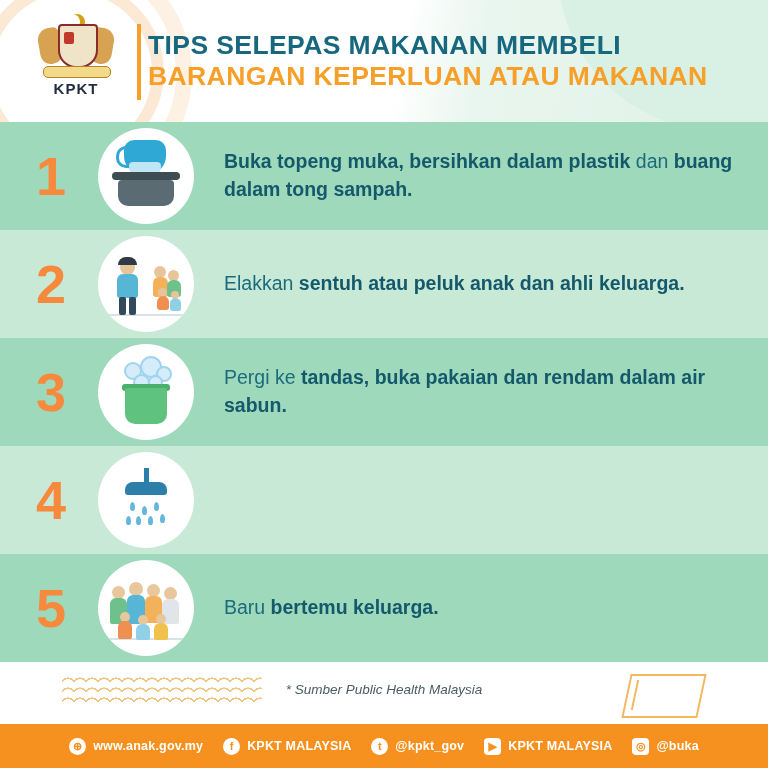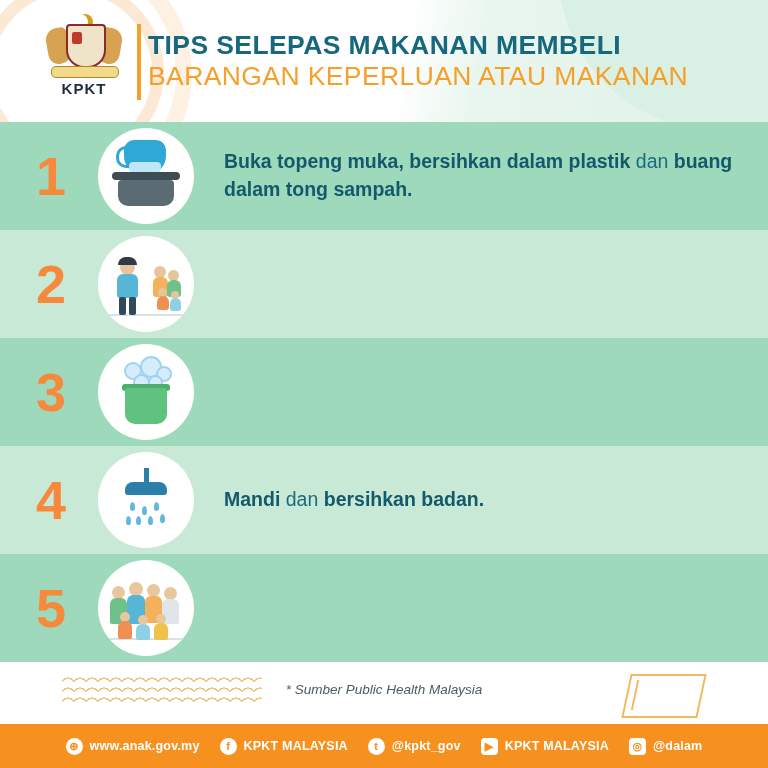--- a/index.html
+++ b/index.html
@@ -57,7 +57,7 @@
   }
   .logo {
     position: absolute;
-    left: 36px; top: 12px;
+    left: 28px; top: 12px;
     width: 96px;
     text-align: center;
     z-index: 4;

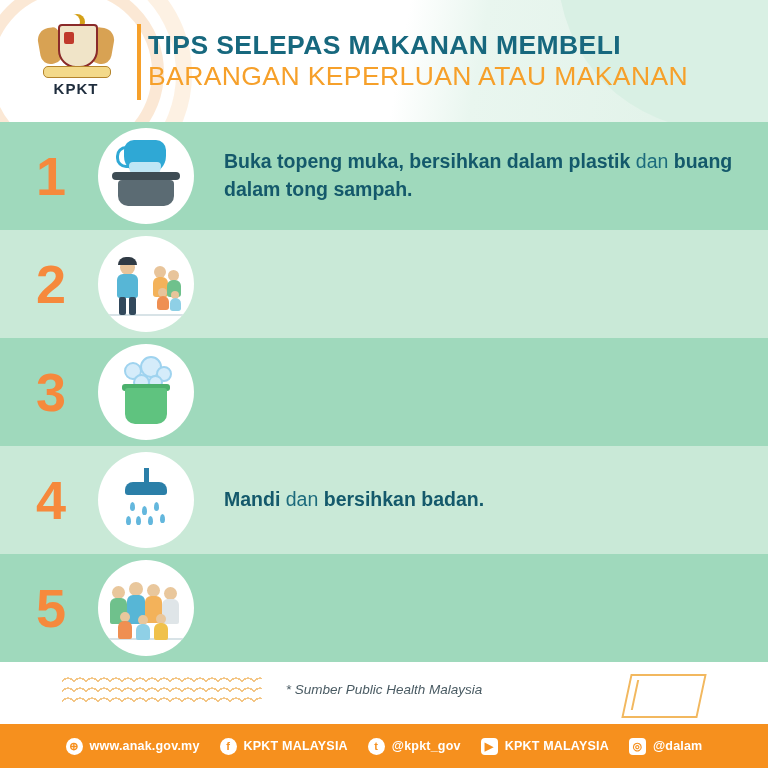--- a/index.html
+++ b/index.html
@@ -131,7 +131,7 @@
   }
   .title-line2 {
     font-size: 26.5px;
-    font-weight: normal;
+    font-weight: bold;
     letter-spacing: .4px;
     color: #f6a02a;
     line-height: 1.16;

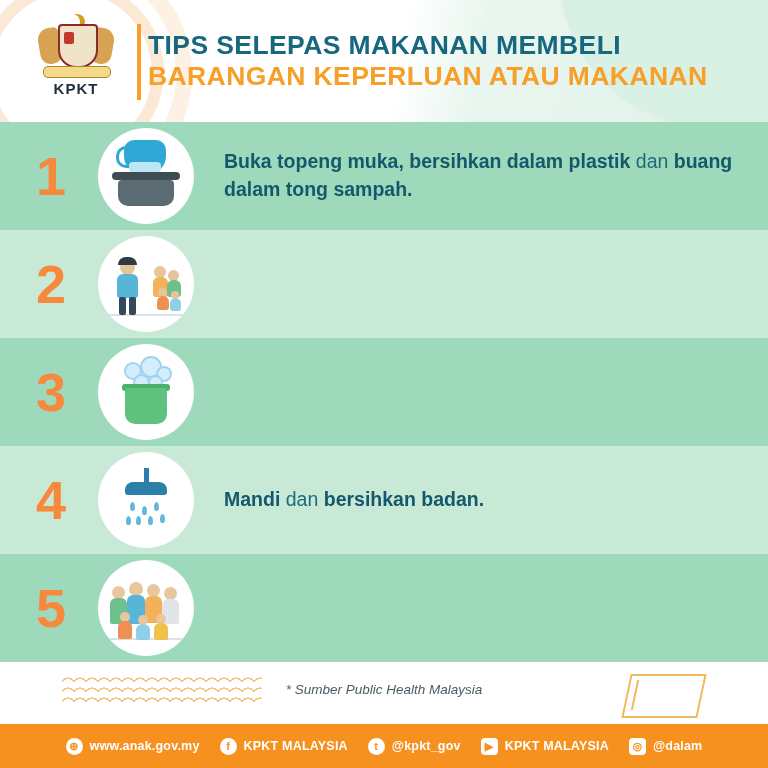--- a/index.html
+++ b/index.html
@@ -439,6 +439,7 @@
         <div class="ic fig-head" style="left:73px; top:55px; width:8px; height:8px;"></div>
         <div class="ic fig-body" style="left:72px; top:62px; width:11px; height:13px; background:#8fd0e6;"></div>
       </div>
+      <div class="step-text"><span class="light">Elakkan </span><b>sentuh atau peluk anak dan ahli keluarga.</b></div>
     </div>
 
     <div class="step even">

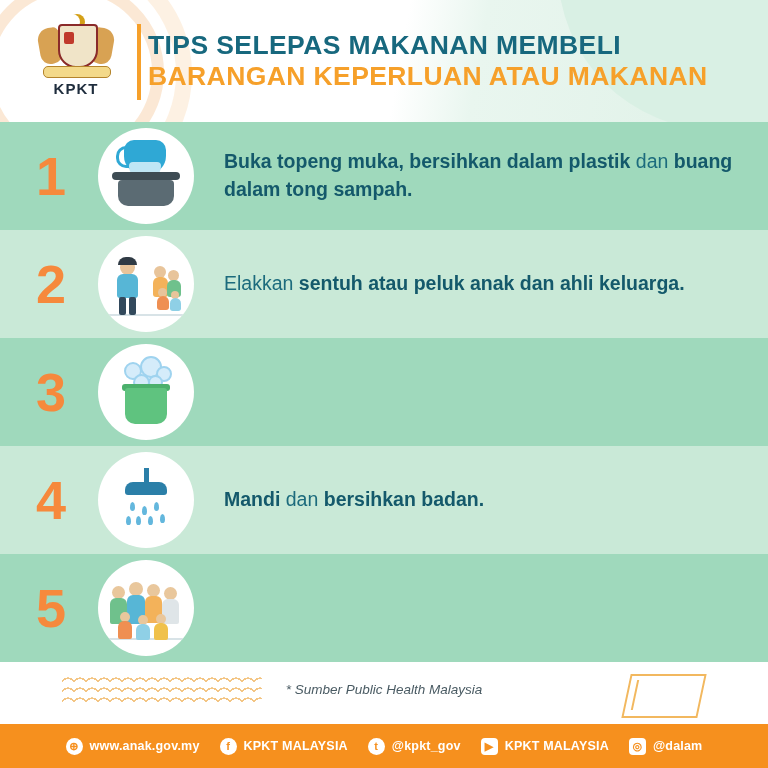--- a/index.html
+++ b/index.html
@@ -453,6 +453,7 @@
         <div class="ic bucket-top"></div>
         <div class="ic bucket"></div>
       </div>
+      <div class="step-text"><span class="light">Pergi ke </span><b>tandas, buka pakaian dan rendam dalam air sabun.</b></div>
     </div>
 
     <div class="step odd">

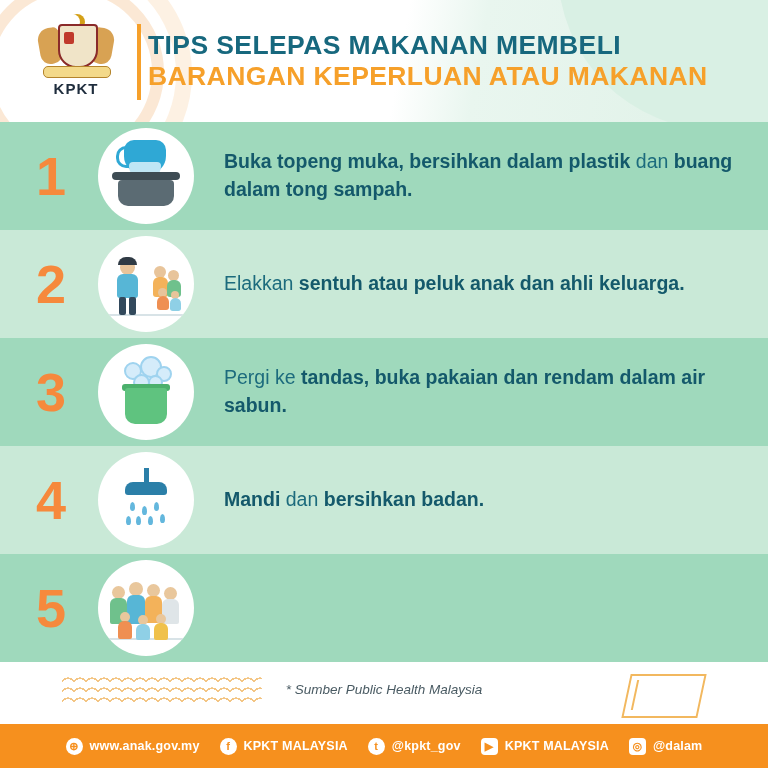--- a/index.html
+++ b/index.html
@@ -469,7 +469,6 @@
         <div class="ic drop" style="left:62px; top:62px;"></div>
         <div class="ic drop" style="left:28px; top:64px;"></div>
       </div>
-      <div class="step-text"><b>Mandi</b><span class="light"> dan </span><b>bersihkan badan.</b></div>
     </div>
 
     <div class="step even">

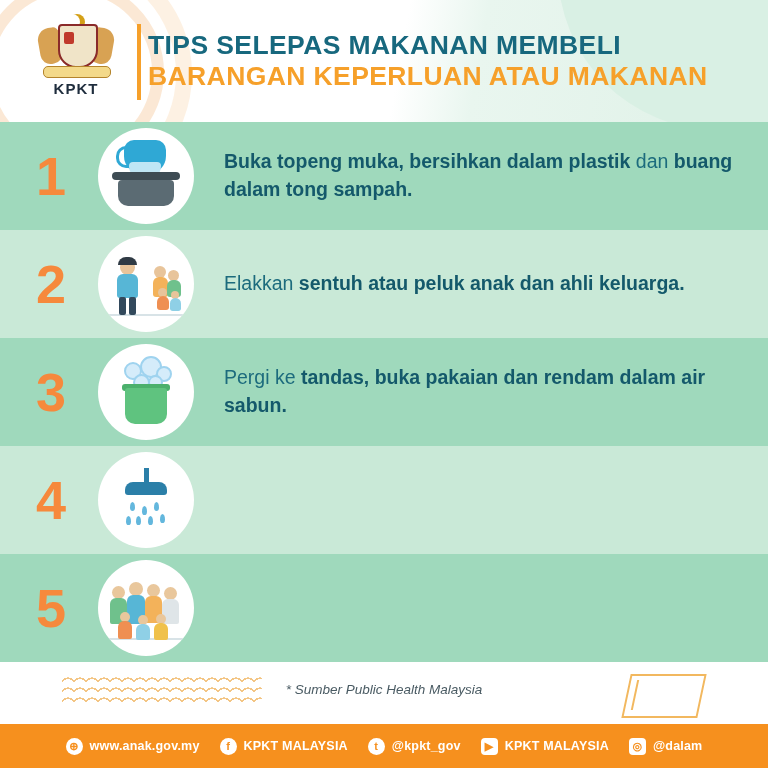--- a/index.html
+++ b/index.html
@@ -490,6 +490,7 @@
         <div class="f-head" style="left:58px; top:54px; width:10px; height:10px;"></div>
         <div class="f-body" style="left:56px; top:63px; width:14px; height:17px; background:#f0c14b;"></div>
       </div>
+      <div class="step-text"><span class="light">Baru </span><b>bertemu keluarga.</b></div>
     </div>
   </div>
 

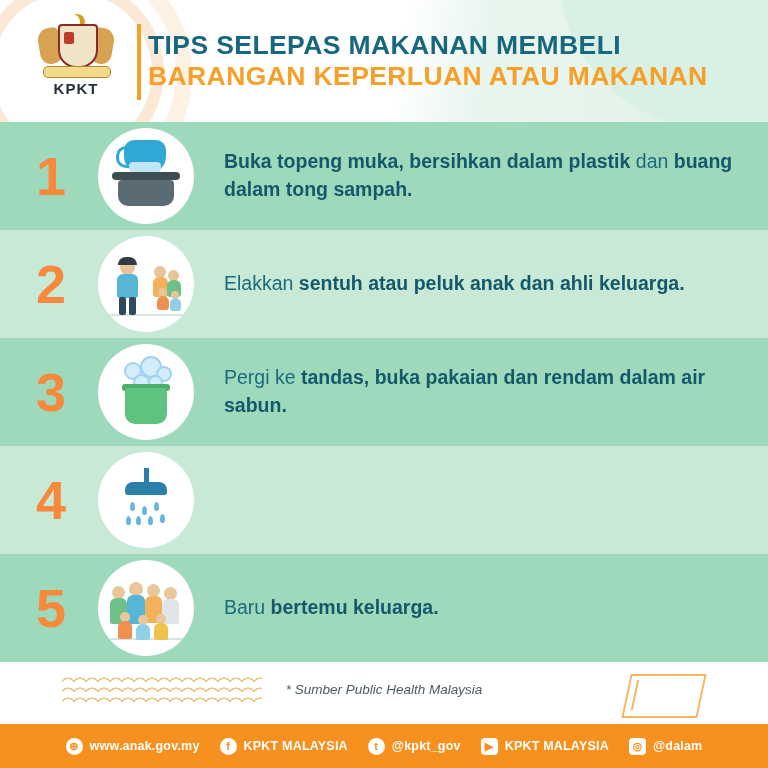--- a/index.html
+++ b/index.html
@@ -523,7 +523,7 @@
     </div>
     <div class="f-item">
       <span class="f-ico sq">◎</span>
-      <span>@dalam</span>
+      <span>@buka</span>
     </div>
   </div>
 

